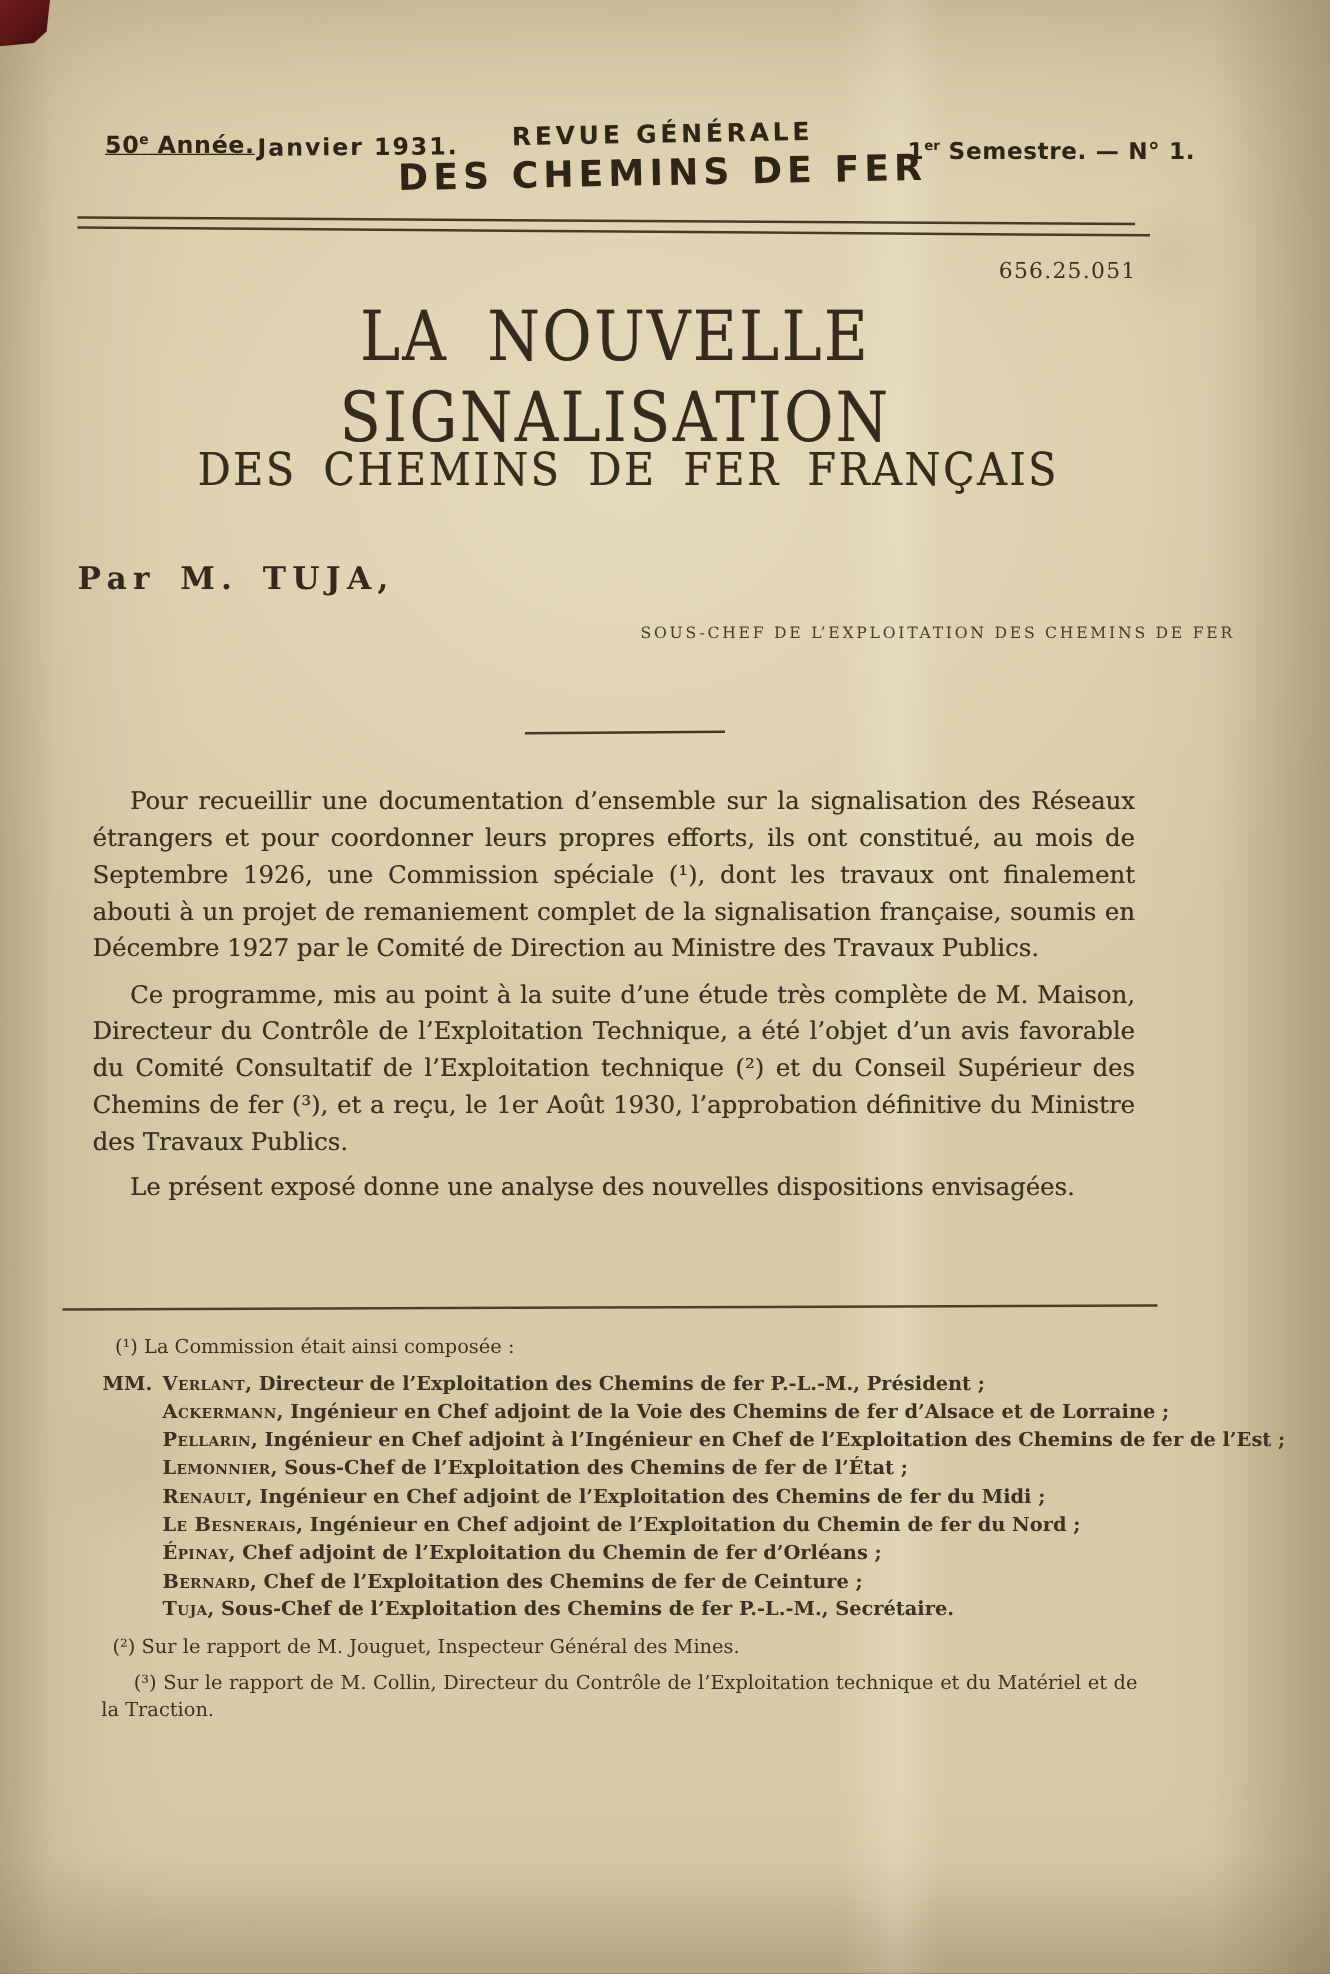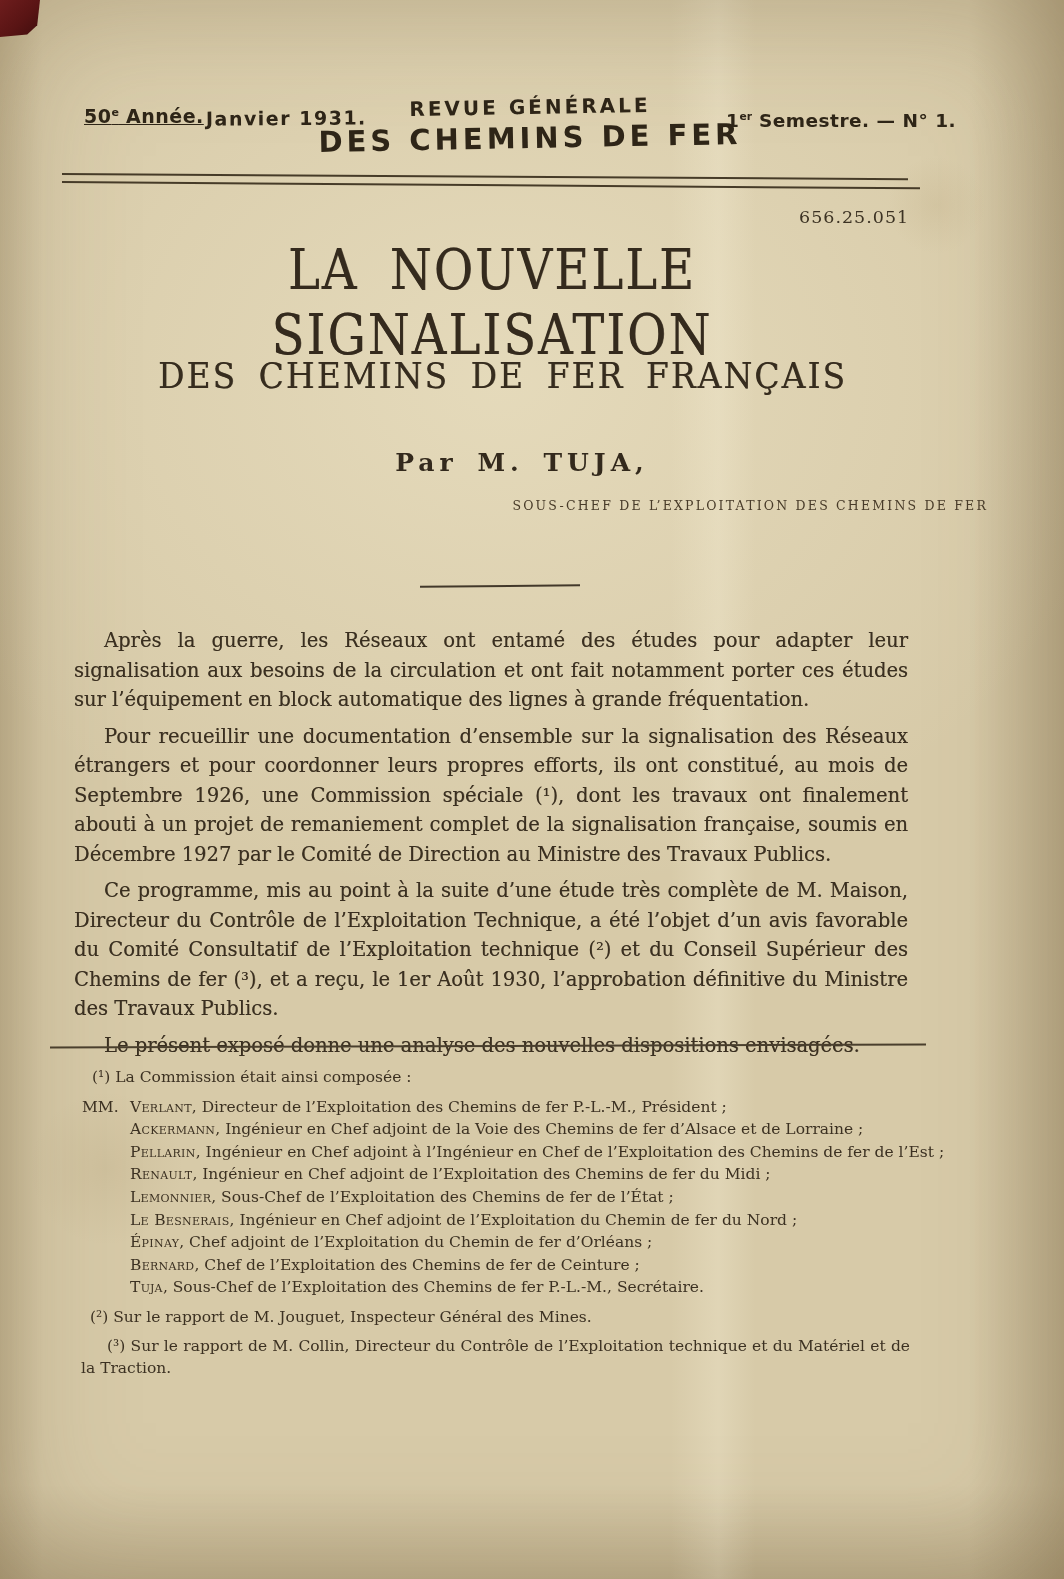--- a/index.html
+++ b/index.html
@@ -58,7 +58,7 @@
     text-shadow:0.4px 0 0 rgba(54,44,30,0.65);
   }
   .byline{
-    left:62px;top:448px;width:920px;text-align:center;
+    left:62px;top:448px;width:920px;text-align:left;
     font-size:25px;font-weight:bold;letter-spacing:5px;word-spacing:6px;color:#33291c;
   }
   .role{width:920px;text-align:right;font-size:12.5px;letter-spacing:2.2px;color:#483b29;}

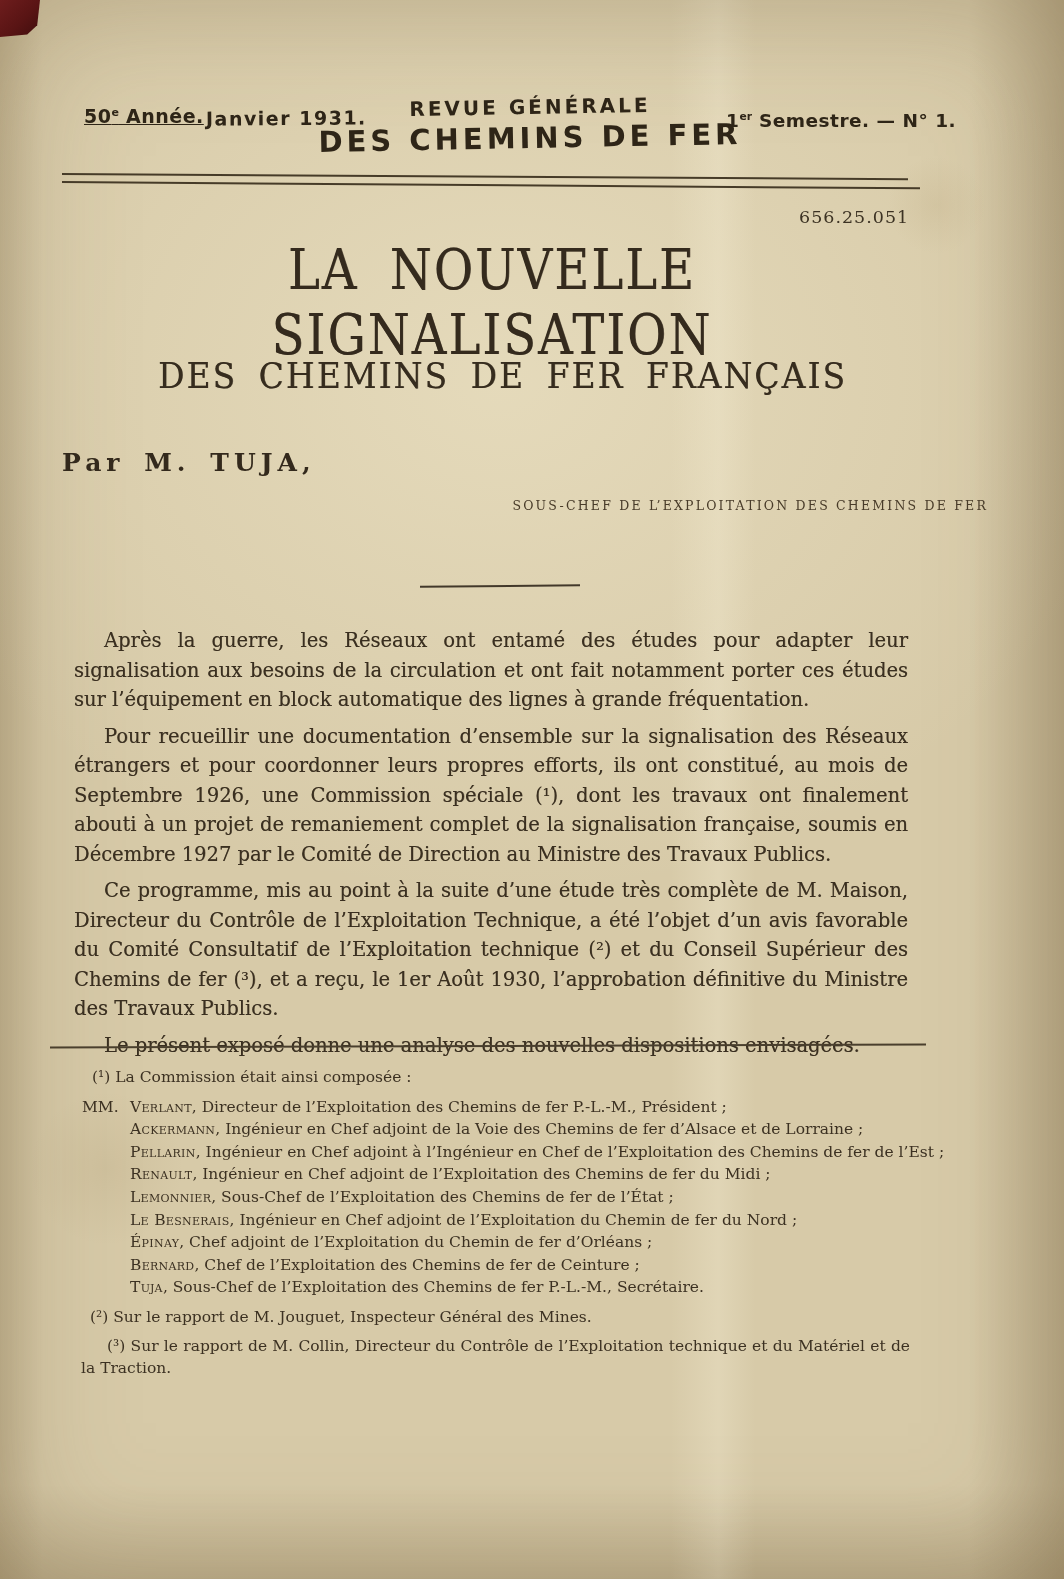--- a/index.html
+++ b/index.html
@@ -118,7 +118,6 @@
   <div class="abs divider"></div>
 
   <div class="abs body-text">
-    <p>Après la guerre, les Réseaux ont entamé des études pour adapter leur signalisation aux besoins de la circulation et ont fait notamment porter ces études sur l’équipement en block automatique des lignes à grande fréquentation.</p>
     <p>Pour recueillir une documentation d’ensemble sur la signalisation des Réseaux étrangers et pour coordonner leurs propres efforts, ils ont constitué, au mois de Septembre 1926, une Commission spéciale (¹), dont les travaux ont finalement abouti à un projet de remaniement complet de la signalisation française, soumis en Décembre 1927 par le Comité de Direction au Ministre des Travaux Publics.</p>
     <p>Ce programme, mis au point à la suite d’une étude très complète de M. Maison, Directeur du Contrôle de l’Exploitation Technique, a été l’objet d’un avis favorable du Comité Consultatif de l’Exploitation technique (²) et du Conseil Supérieur des Chemins de fer (³), et a reçu, le 1er Août 1930, l’approbation définitive du Ministre des Travaux Publics.</p>
     <p>Le présent exposé donne une analyse des nouvelles dispositions envisagées.</p>

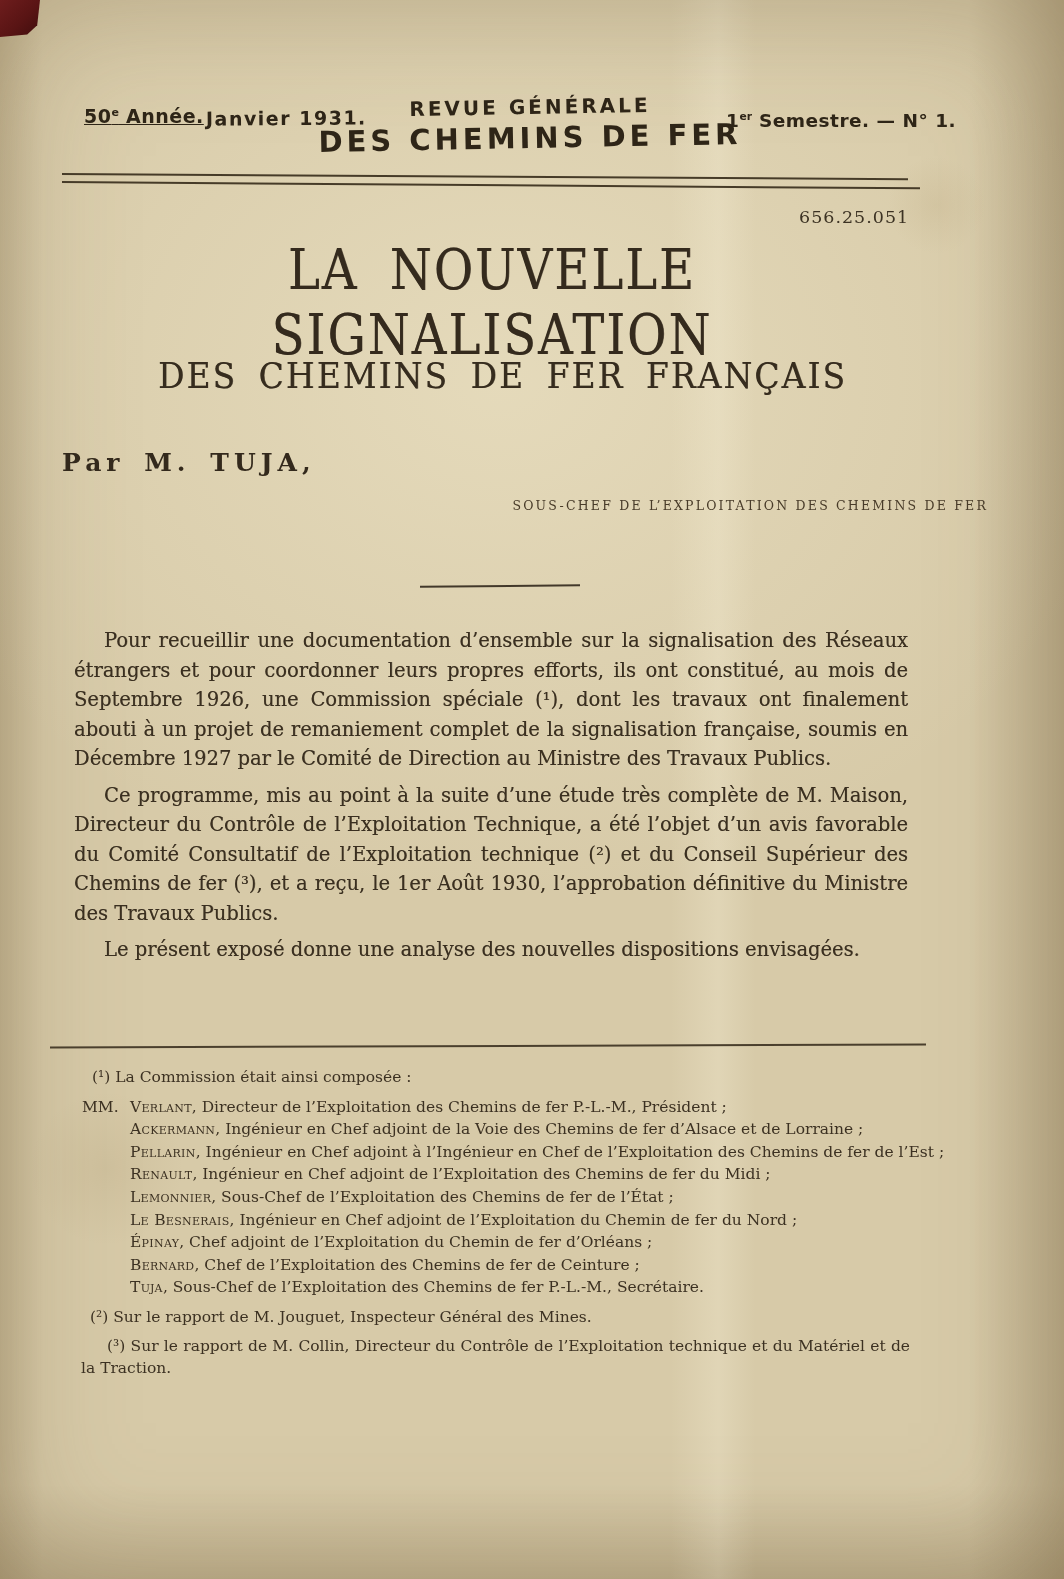--- a/index.html
+++ b/index.html
@@ -80,7 +80,7 @@
 
   .footnotes{left:62px;top:1066px;width:848px;font-size:15.5px;line-height:22.6px;color:#3c3122;}
   .footnotes .fn-intro{margin:0 0 7px 0;padding-left:30px;}
-  .fn-row{padding-left:20px;white-space:nowrap;}
+  .fn-row{padding-left:20px;white-space:nowrap;font-weight:bold;}
   .fn-mm{display:inline-block;width:48px;}
   .fn-name{font-variant:small-caps;letter-spacing:0.3px;}
   .fn-note{margin:0;}

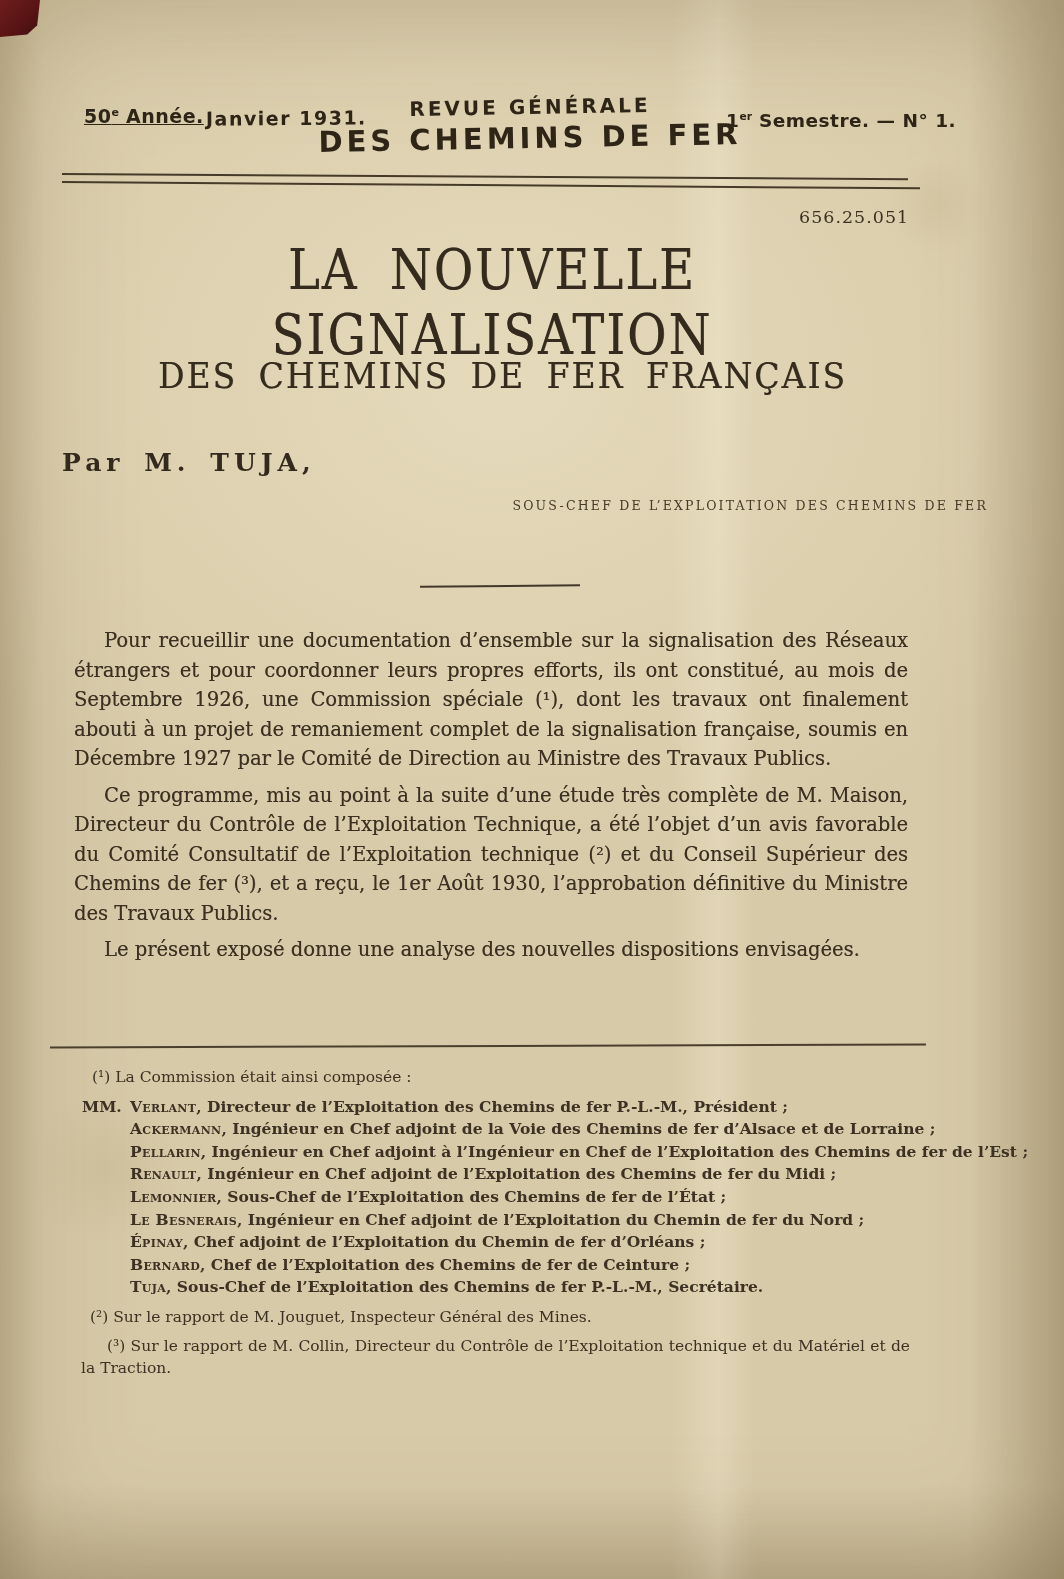--- a/index.html
+++ b/index.html
@@ -131,8 +131,8 @@
     <div class="fn-row"><span class="fn-mm">MM.</span><span class="fn-name">Verlant</span><span>, Directeur de l’Exploitation des Chemins de fer P.-L.-M., Président ;</span></div>
     <div class="fn-row"><span class="fn-mm"></span><span class="fn-name">Ackermann</span><span>, Ingénieur en Chef adjoint de la Voie des Chemins de fer d’Alsace et de Lorraine ;</span></div>
     <div class="fn-row"><span class="fn-mm"></span><span class="fn-name">Pellarin</span><span>, Ingénieur en Chef adjoint à l’Ingénieur en Chef de l’Exploitation des Chemins de fer de l’Est ;</span></div>
+    <div class="fn-row"><span class="fn-mm"></span><span class="fn-name">Lemonnier</span><span>, Sous-Chef de l’Exploitation des Chemins de fer de l’État ;</span></div>
     <div class="fn-row"><span class="fn-mm"></span><span class="fn-name">Renault</span><span>, Ingénieur en Chef adjoint de l’Exploitation des Chemins de fer du Midi ;</span></div>
-    <div class="fn-row"><span class="fn-mm"></span><span class="fn-name">Lemonnier</span><span>, Sous-Chef de l’Exploitation des Chemins de fer de l’État ;</span></div>
     <div class="fn-row"><span class="fn-mm"></span><span class="fn-name">Le Besnerais</span><span>, Ingénieur en Chef adjoint de l’Exploitation du Chemin de fer du Nord ;</span></div>
     <div class="fn-row"><span class="fn-mm"></span><span class="fn-name">Épinay</span><span>, Chef adjoint de l’Exploitation du Chemin de fer d’Orléans ;</span></div>
     <div class="fn-row"><span class="fn-mm"></span><span class="fn-name">Bernard</span><span>, Chef de l’Exploitation des Chemins de fer de Ceinture ;</span></div>

